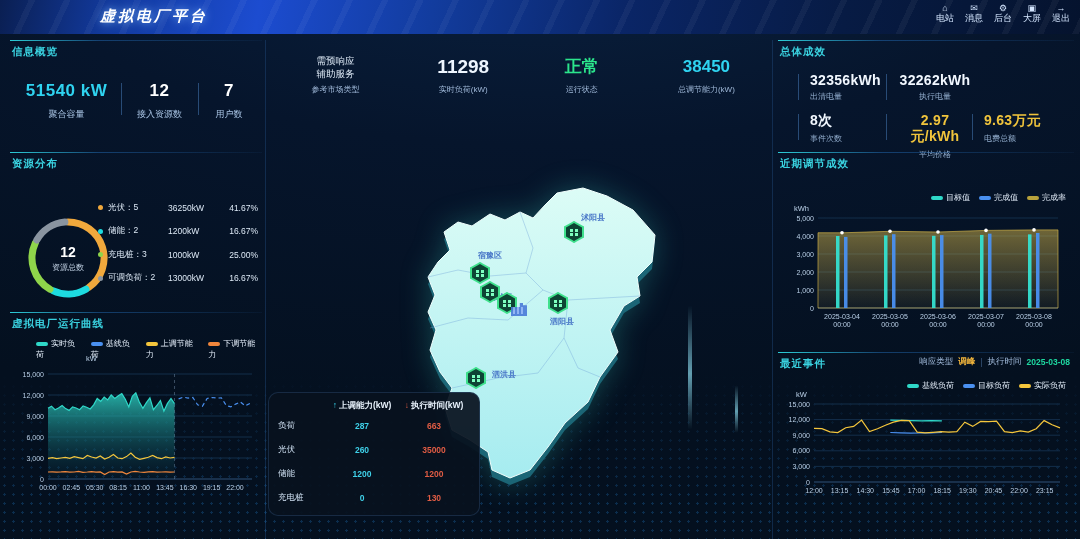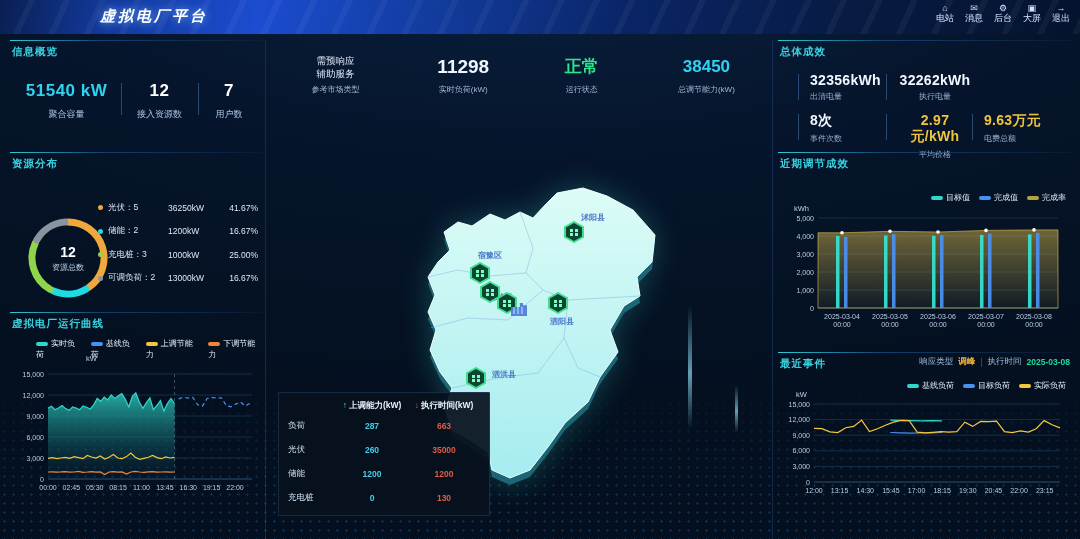--- a/index.html
+++ b/index.html
@@ -81,8 +81,8 @@
     -webkit-mask-image:linear-gradient(to top,#000 20%,transparent 95%);
             mask-image:linear-gradient(to top,#000 20%,transparent 95%);}
   
-  .tip{position:absolute;left:278px;top:392px;width:192px;background:rgba(7,17,30,.93);
-    border:1px solid rgba(70,120,180,.25);border-radius:1px;padding:7px 9px 5px 9px;z-index:6;}
+  .tip{position:absolute;left:268px;top:392px;width:192px;background:rgba(7,17,30,.93);
+    border:1px solid rgba(70,120,180,.25);border-radius:10px;padding:7px 9px 5px 9px;z-index:6;}
   .tip-h{display:flex;font-size:8.5px;color:#e8f2fc;font-weight:bold;margin-bottom:2px;}
   .tip-h .c1{width:48px;} .tip-h .c2{width:72px;text-align:center;} .tip-h .c3{width:72px;text-align:center;}
   .tip-r{display:flex;align-items:center;height:24px;font-size:8.5px;}

